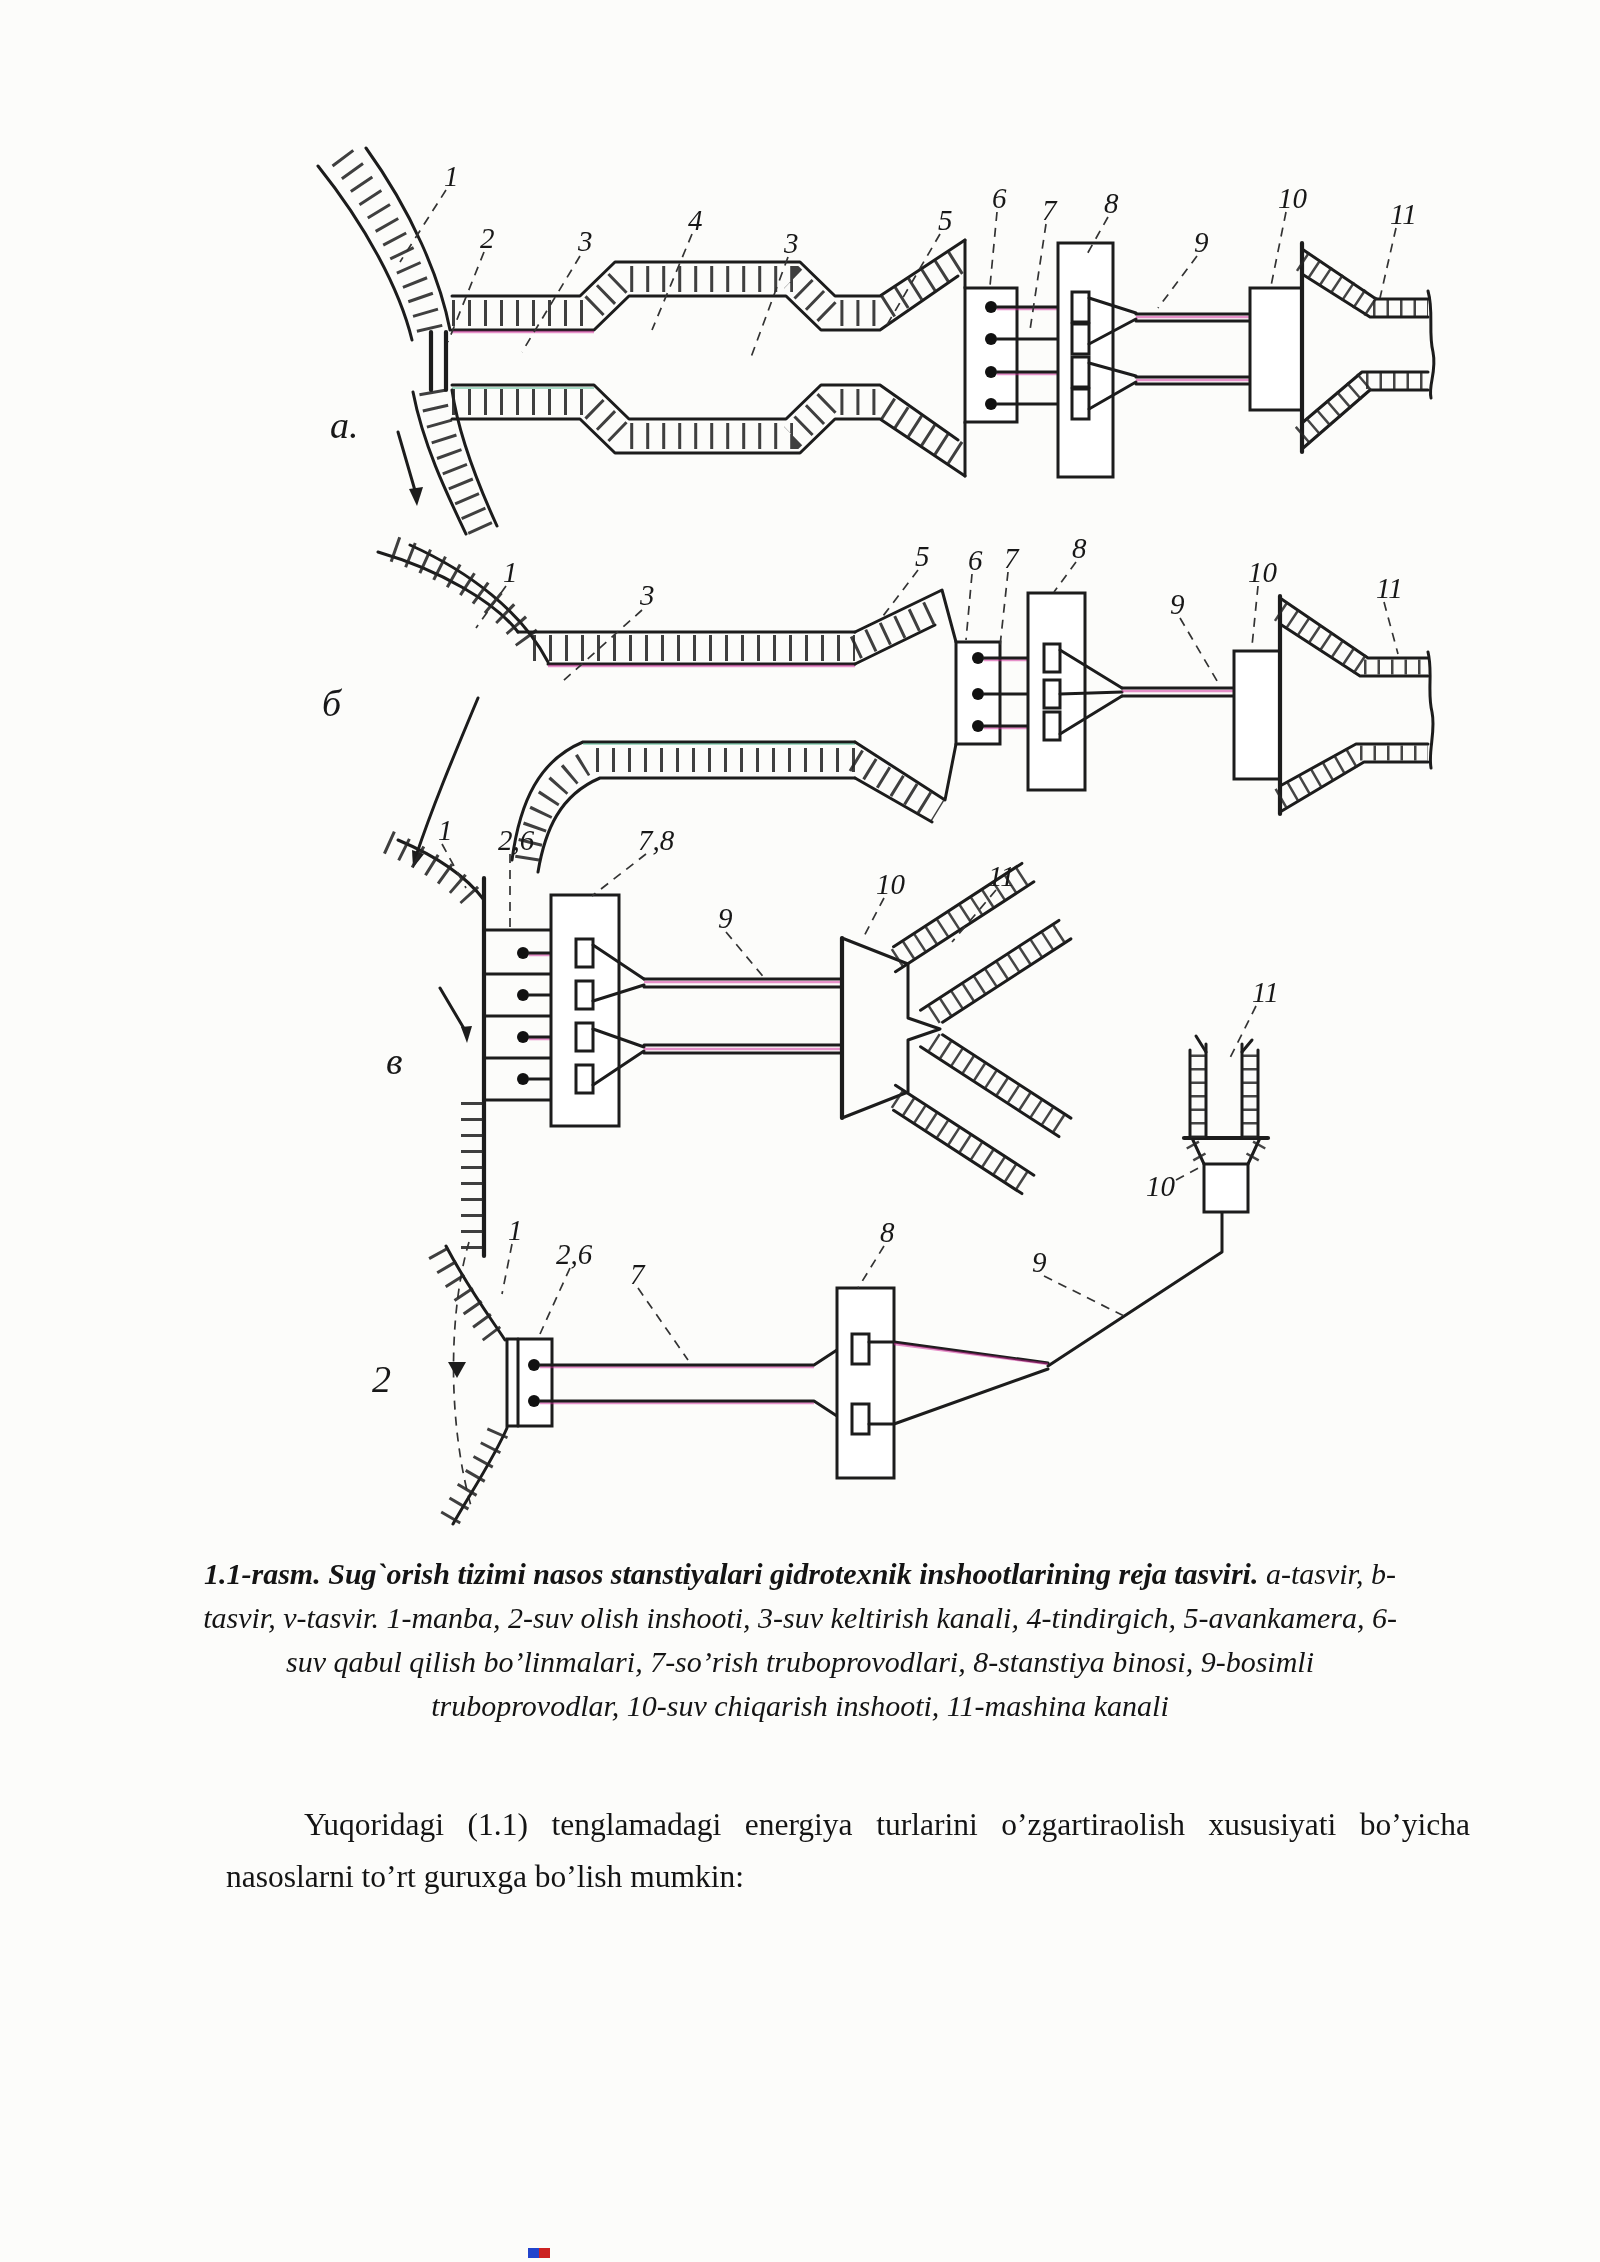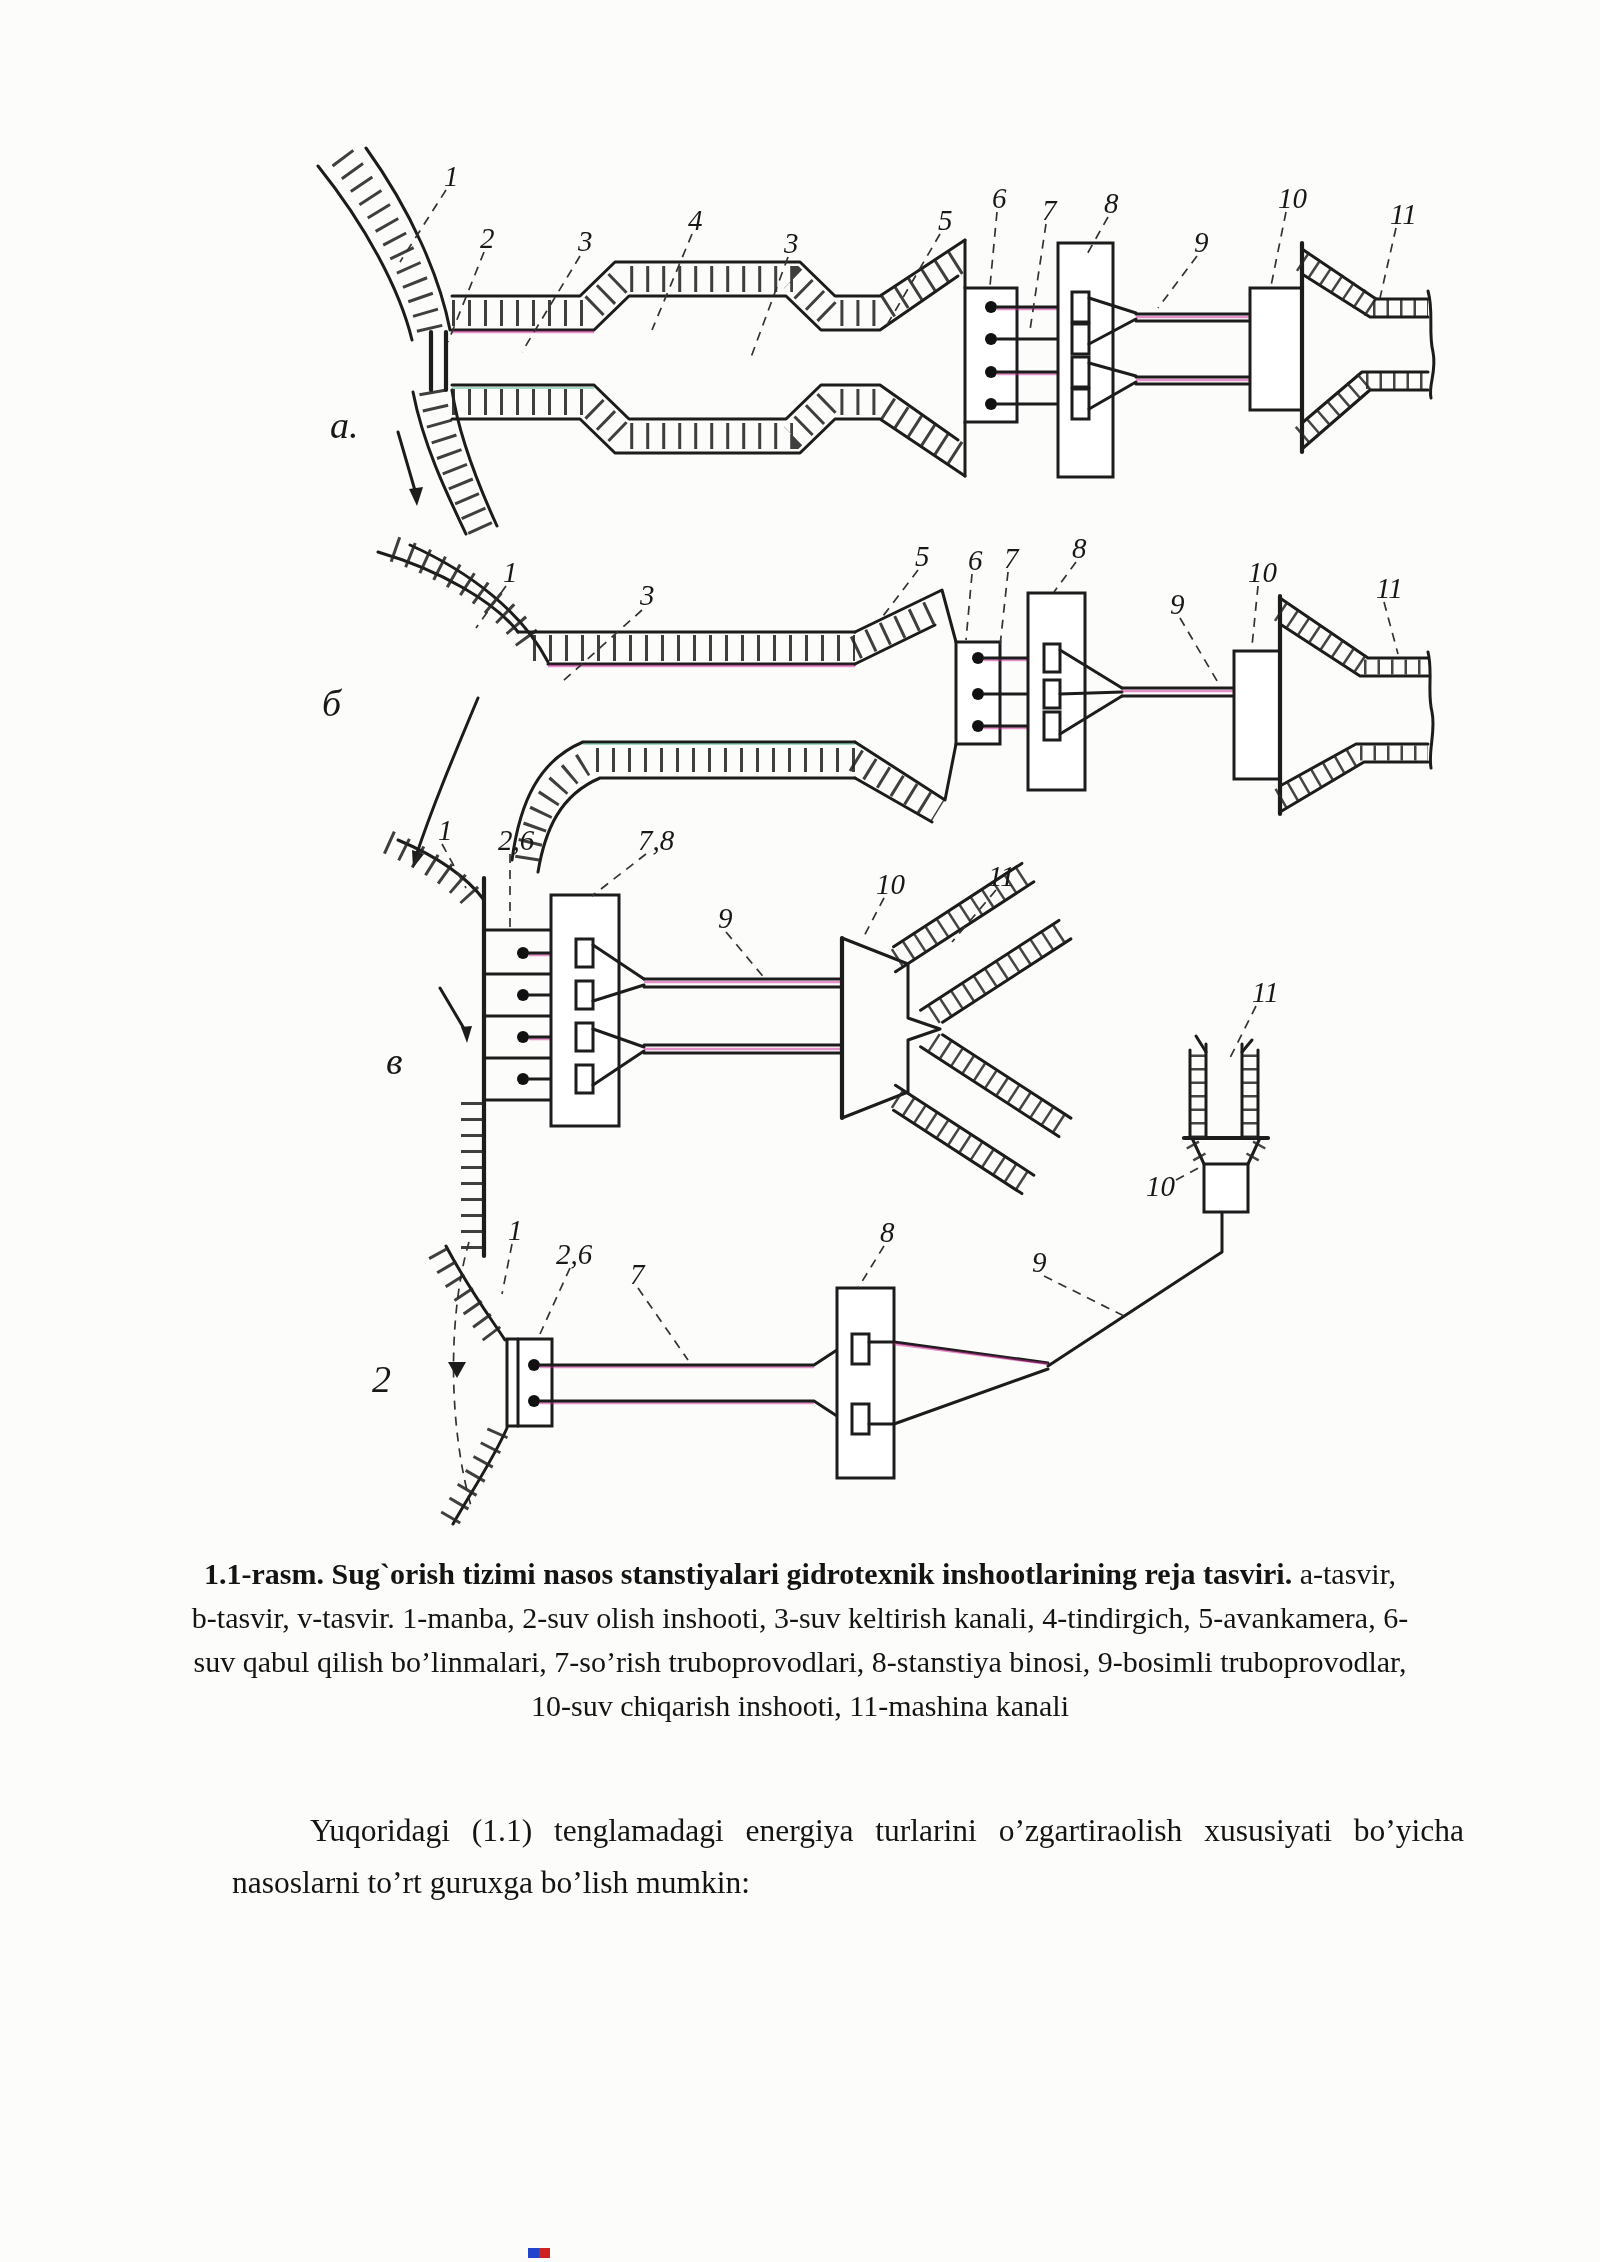--- a/index.html
+++ b/index.html
@@ -18,7 +18,7 @@
   .pump{fill:#ffffff;stroke:#1c1c1c;stroke-width:3;}
   .dot{fill:#111;}
   .caption{position:absolute;left:190px;top:1552px;width:1220px;text-align:center;
-           font-size:30px;line-height:44px;}
+           font-size:30px;line-height:44px;font-style:italic;}
   .caption b{font-weight:bold;}
   .bodytext{position:absolute;left:222px;top:1795px;width:1252px;font-size:31.5px;
             line-height:52px;text-align:justify;}

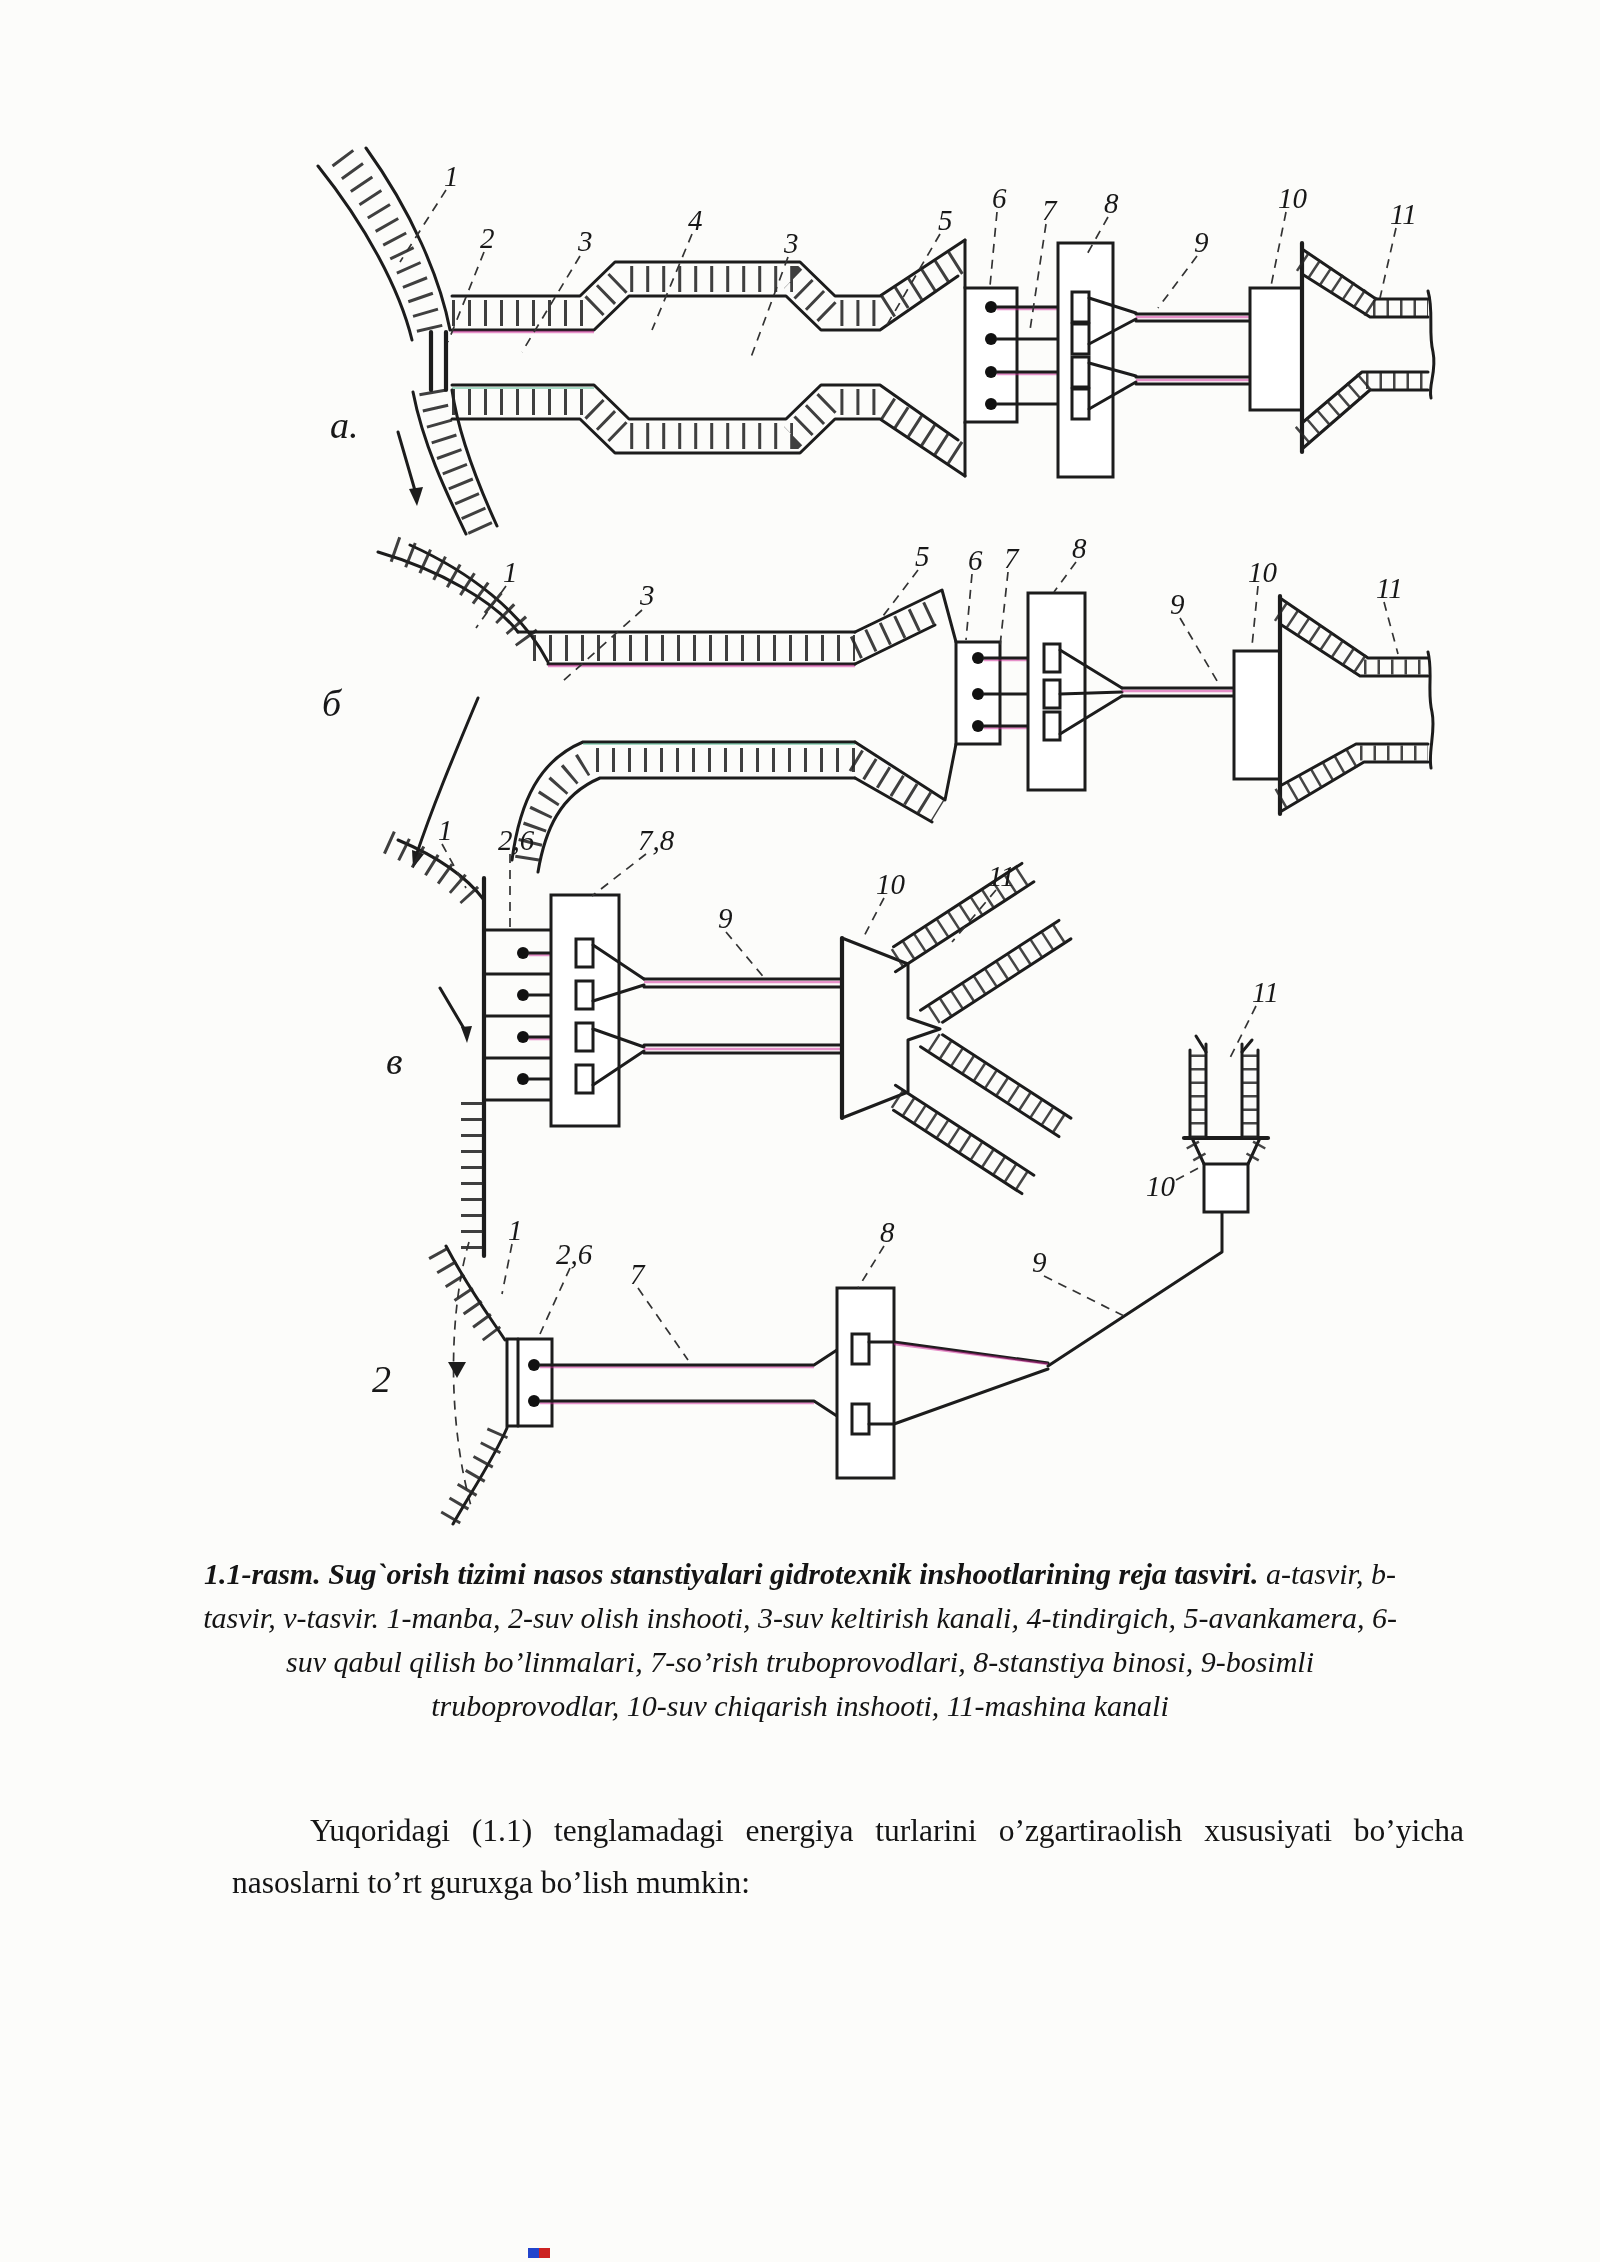--- a/index.html
+++ b/index.html
@@ -22,7 +22,7 @@
   .caption b{font-weight:bold;}
   .bodytext{position:absolute;left:222px;top:1795px;width:1252px;font-size:31.5px;
             line-height:52px;text-align:justify;}
-  .bodytext p{margin:10px;text-indent:78px;}
+  .bodytext p{margin:4px;text-indent:78px;}
   .artifact{position:absolute;left:528px;top:2248px;display:flex;}
   .artifact i{display:block;width:11px;height:10px;}
 </style>

